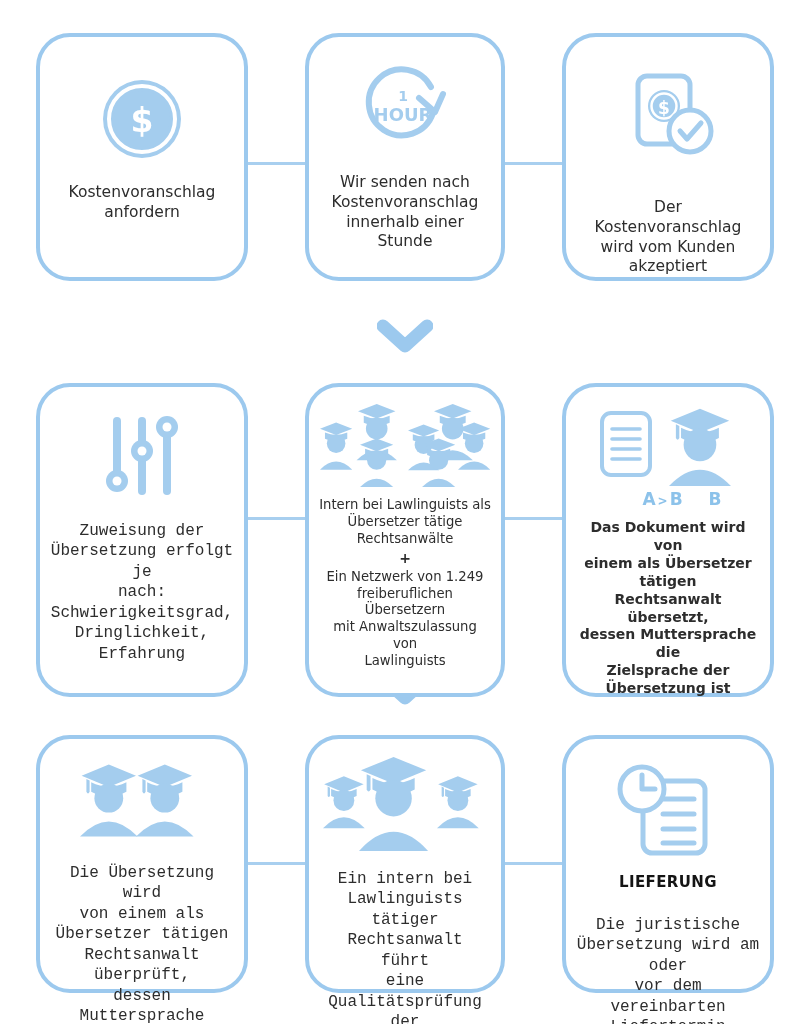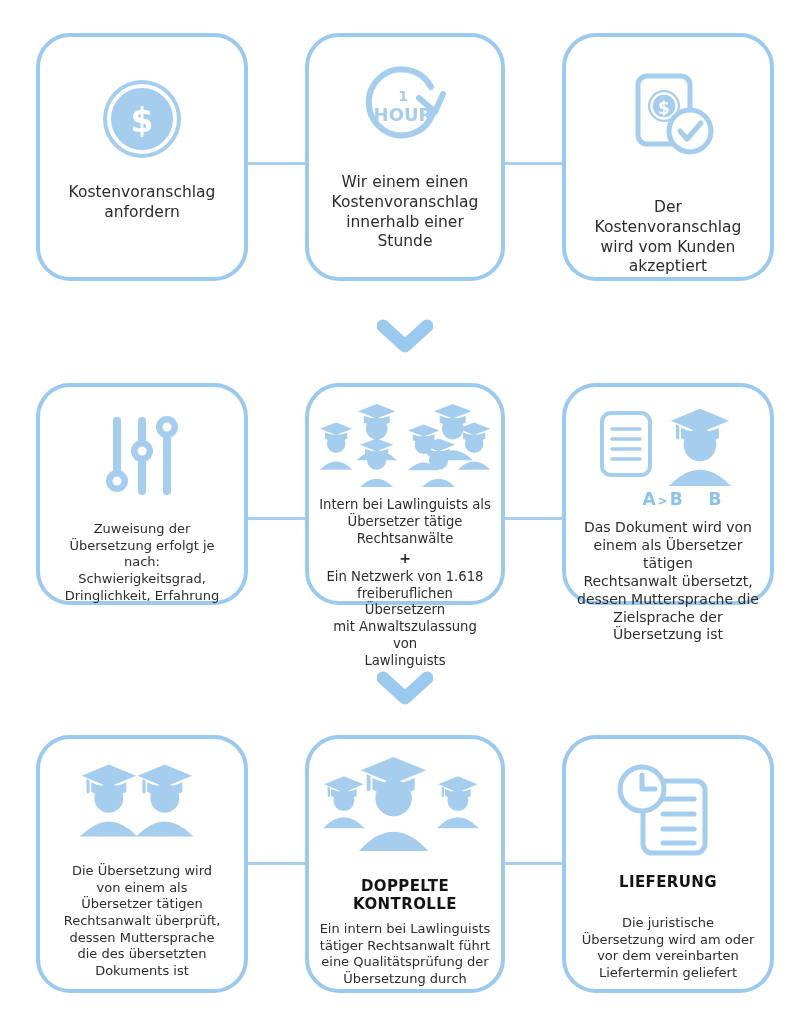--- a/index.html
+++ b/index.html
@@ -146,7 +146,7 @@
         <text x="44" y="60" text-anchor="middle" font-family="'DejaVu Sans','Liberation Sans',sans-serif" font-size="18" font-weight="bold" fill="#a4cdee">HOUR</text>
       </svg>
     </div>
-    <div class="card-text t-15" style="margin-top:20px;">Wir einem einen
+    <div class="card-text t-15" style="margin-top:20px;">Wir senden nach
 Kostenvoranschlag
 innerhalb einer
 Stunde</div>

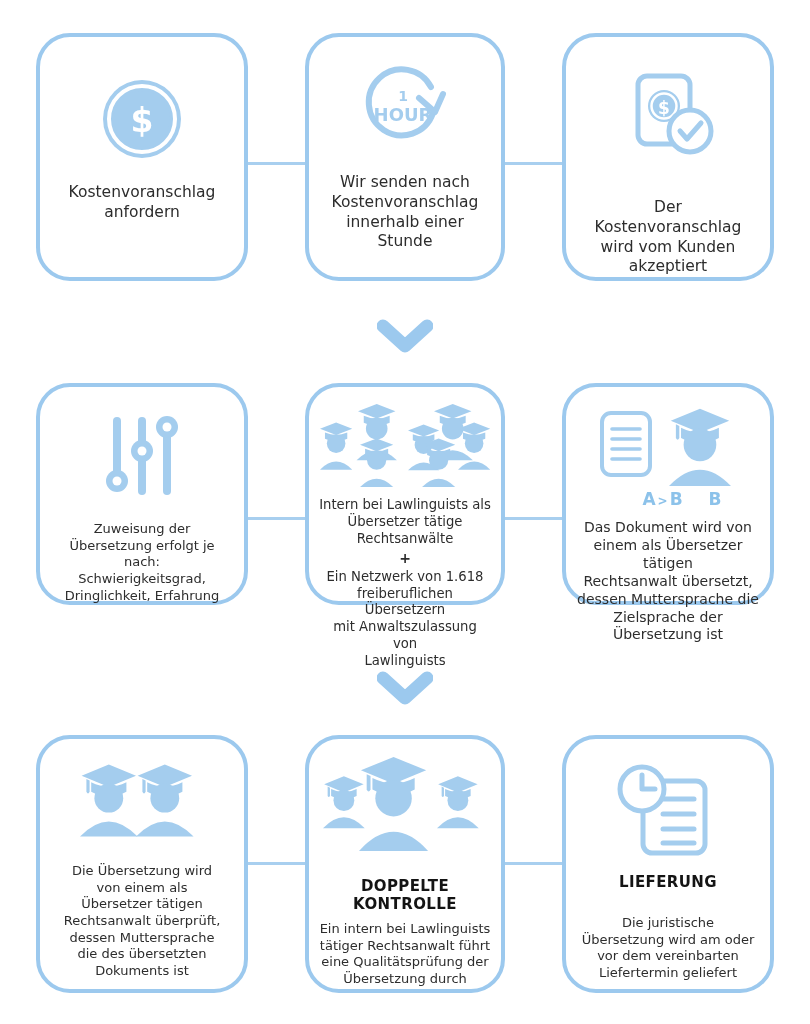--- a/index.html
+++ b/index.html
@@ -72,7 +72,7 @@
   .c3 { left: 562px; width: 212px; }
 
   
-  .r2 { top: 383px; height: 222px; }
+  .r2 { top: 383px; height: 314px; }
 
   
   .r3 { top: 735px; height: 258px; }

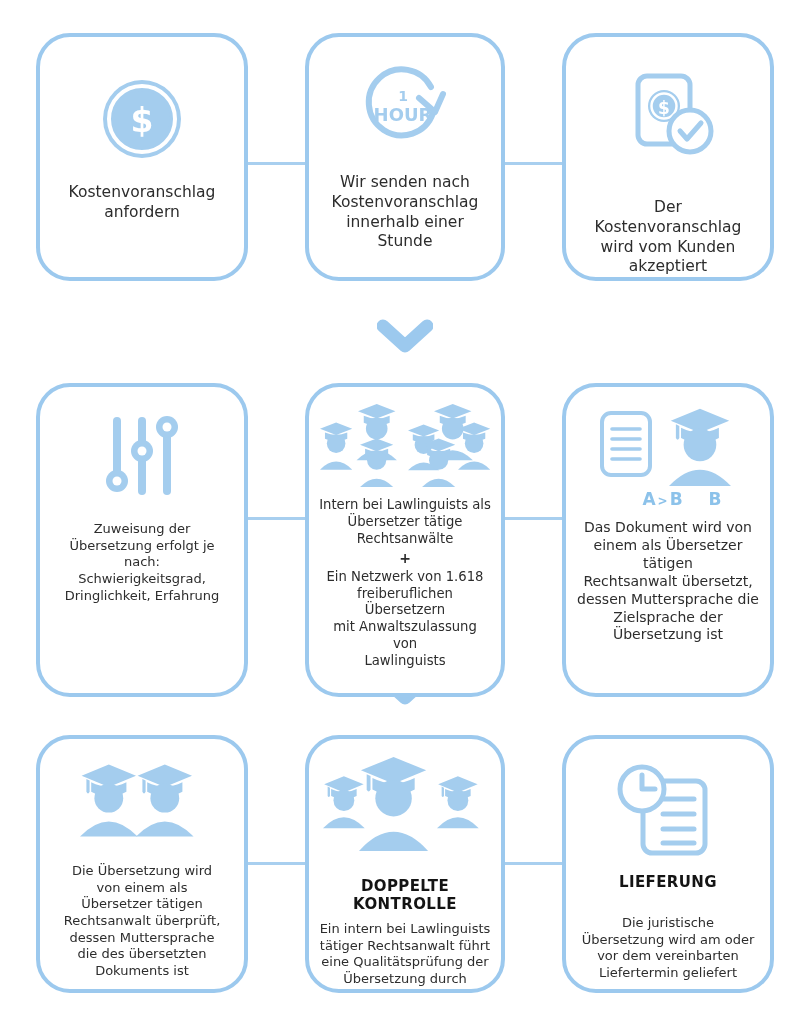--- a/index.html
+++ b/index.html
@@ -78,7 +78,7 @@
   .r3 { top: 735px; height: 258px; }
 
   .t-15 { font-size: 15.5px; }
-  .t-145 { font-size: 13px; }
+  .t-145 { font-size: 16px; font-family: Liberation Mono, monospace; }
   .t-14 { font-size: 14px; }
   .t-13 { font-size: 13.2px; }
   .ttl-15 { font-size: 15px; }

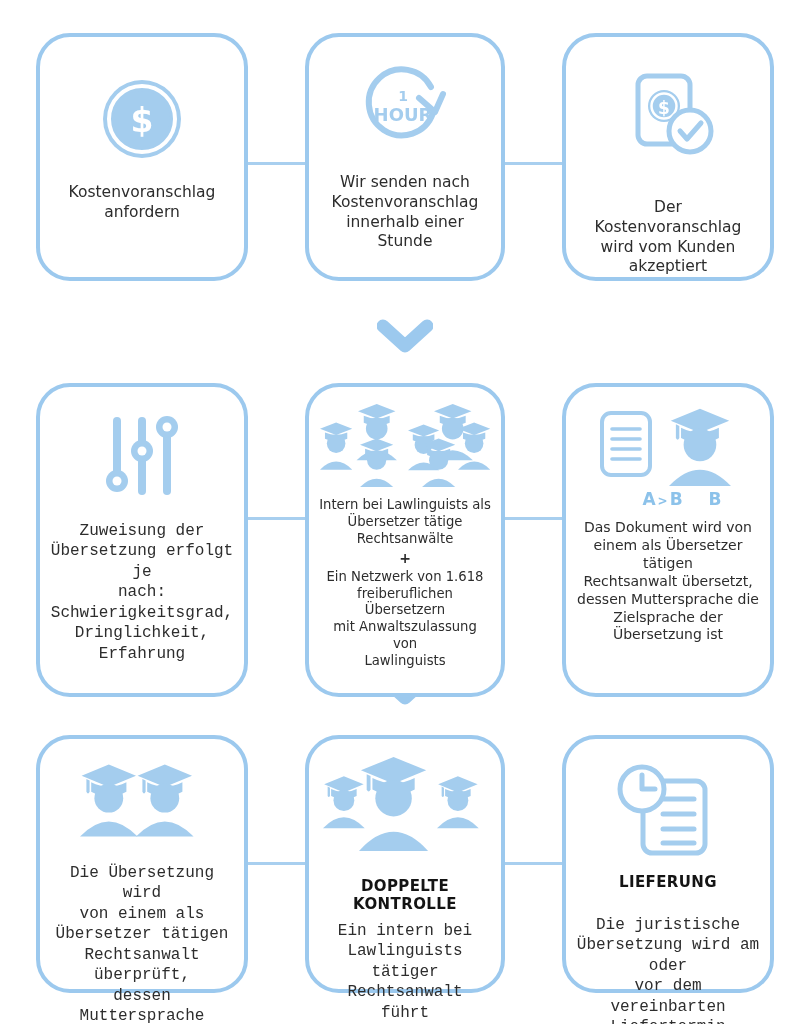--- a/index.html
+++ b/index.html
@@ -283,7 +283,7 @@
       </span>
       <span>B</span>
     </div>
-    <div class="card-text t-14" style="margin-top:10px;">Das  Dokument wird von
+    <div class="card-text t-14" style="margin-top:10px;font-weight:bold;">Das  Dokument wird von
 einem als Übersetzer tätigen
 Rechtsanwalt übersetzt,
 dessen  Muttersprache die

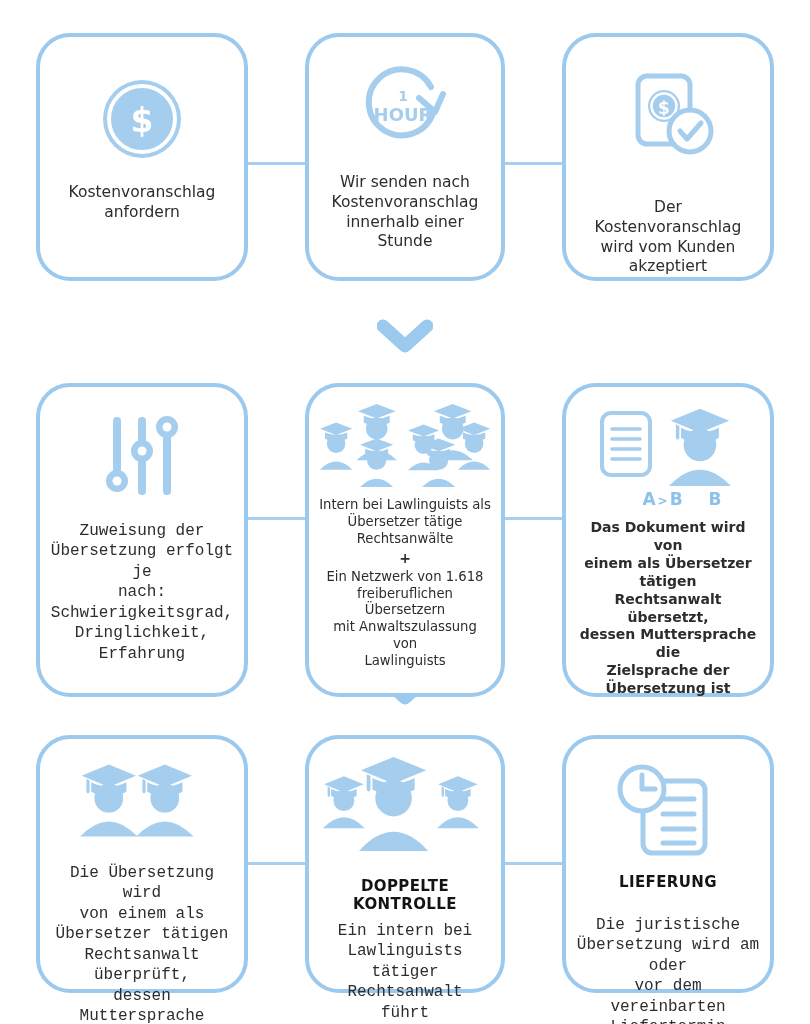--- a/index.html
+++ b/index.html
@@ -250,7 +250,7 @@
 Übersetzer tätige
 Rechtsanwälte</div>
     <div class="plus-row">+</div>
-    <div class="card-text t-13">Ein  Netzwerk von 1.618
+    <div class="card-text t-13">Ein  Netzwerk von 1.249
 freiberuflichen Übersetzern
 mit Anwaltszulassung von
 Lawlinguists</div>

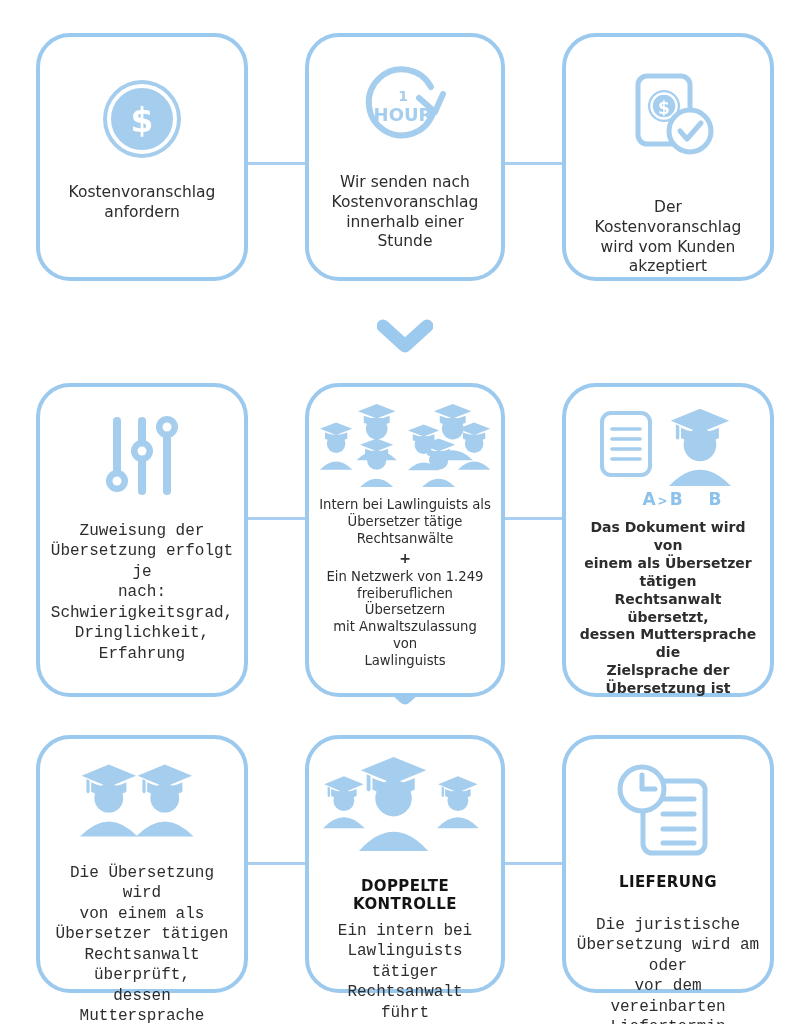--- a/index.html
+++ b/index.html
@@ -352,7 +352,6 @@
         </g>
       </svg>
     </div>
-    <div class="card-title ttl-15" style="margin-top:16px;">DOPPELTE  KONTROLLE</div>
     <div class="card-text t-145" style="margin-top:8px;">Ein intern bei  Lawlinguists
 tätiger  Rechtsanwalt führt
 eine Qualitätsprüfung der

